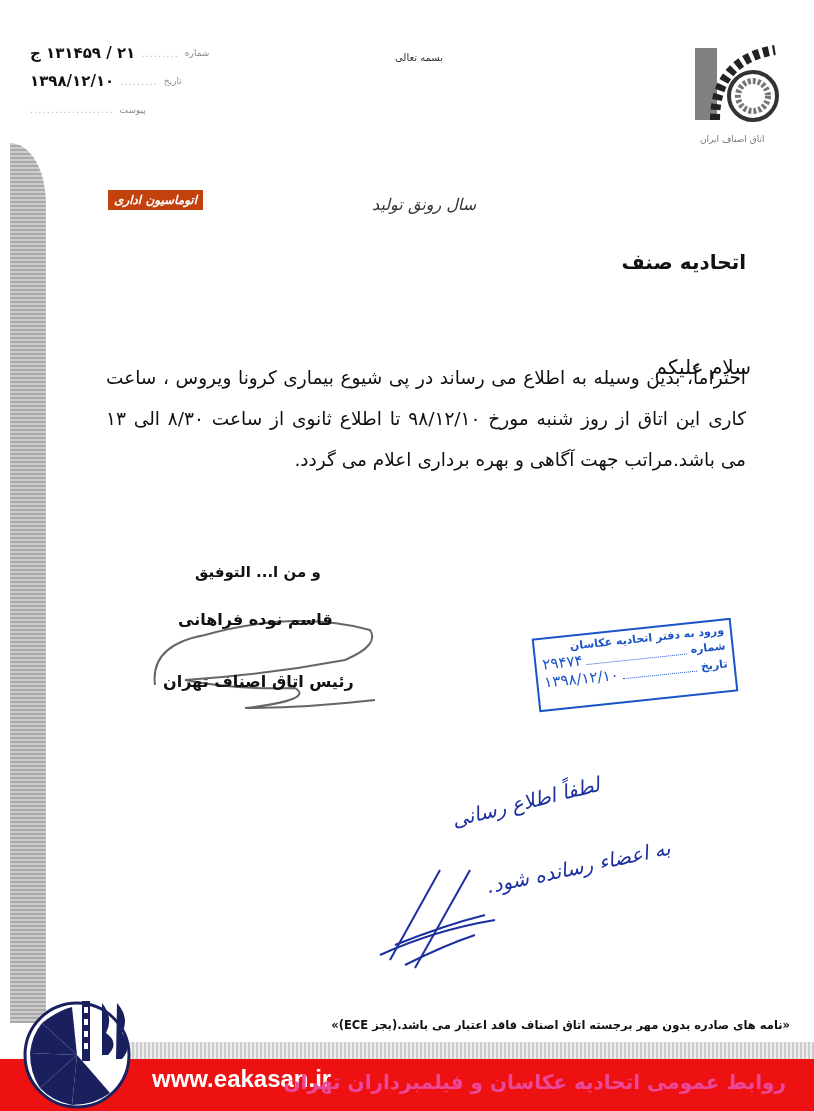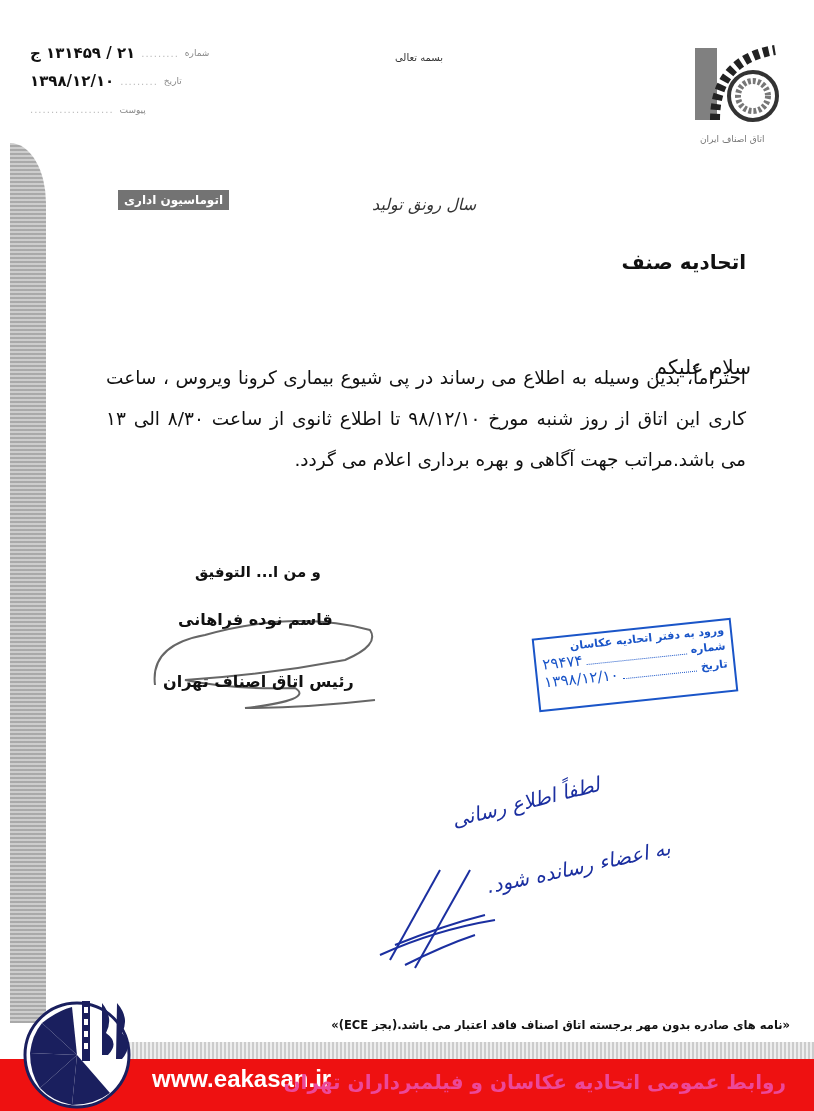--- a/index.html
+++ b/index.html
@@ -15,7 +15,7 @@
   .logo-caption { left: 700px; top: 134px; width: 70px; font-size: 9px; color: #777; text-align: left; }
   .bismillah { left: 395px; top: 52px; font-size: 10px; color: #333; }
   .year-slogan { left: 372px; top: 155px; font-size: 16px; color: #333; font-style: italic; margin-top: 40px; }
-  .badge { left: 118px; top: 190px; background: #737373; color: #fff; font-size: 12px; font-weight: bold; padding: 3px 6px; }
+  .badge { left: 108px; top: 190px; background: #c2410c; color: #fff; font-size: 12px; font-weight: bold; padding: 3px 6px; font-style: italic; }
   .recipient { right: 68px; top: 250px; font-size: 20px; font-weight: bold; }
   .greeting { right: 63px; top: 307px; font-size: 20px; margin-top: 48px; }
   .body-text { right: 68px; top: 357px; width: 640px; font-size: 18.5px; line-height: 41px; text-align: justify; text-align-last: right; }

